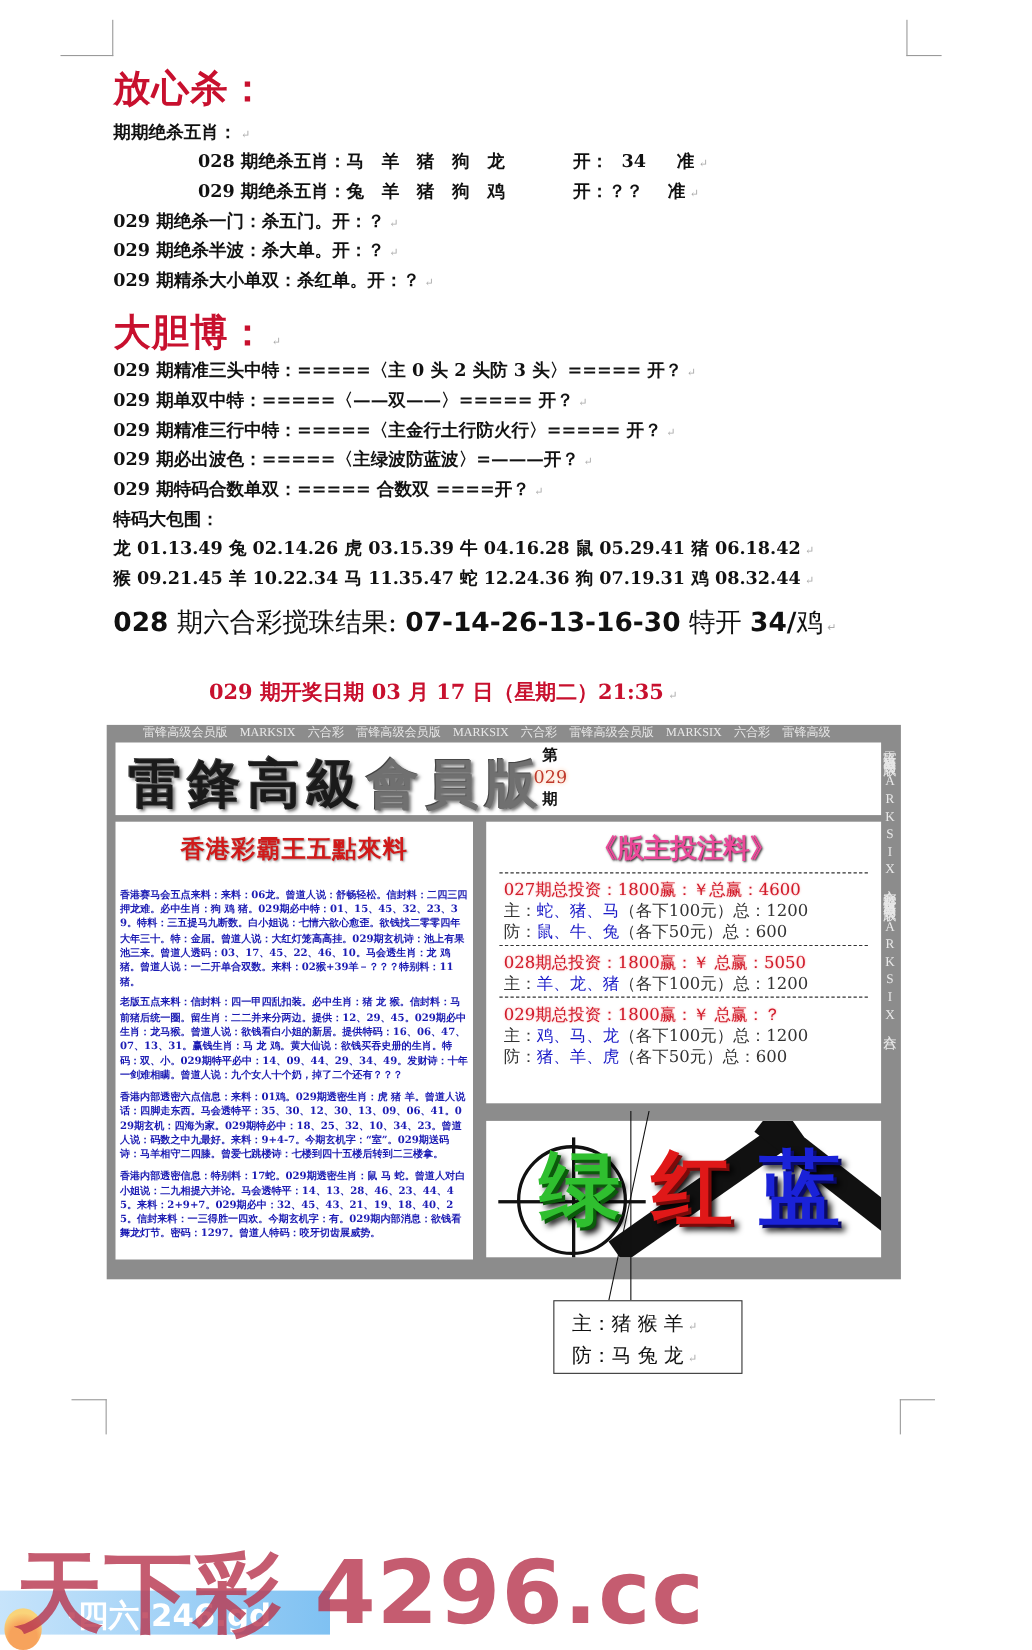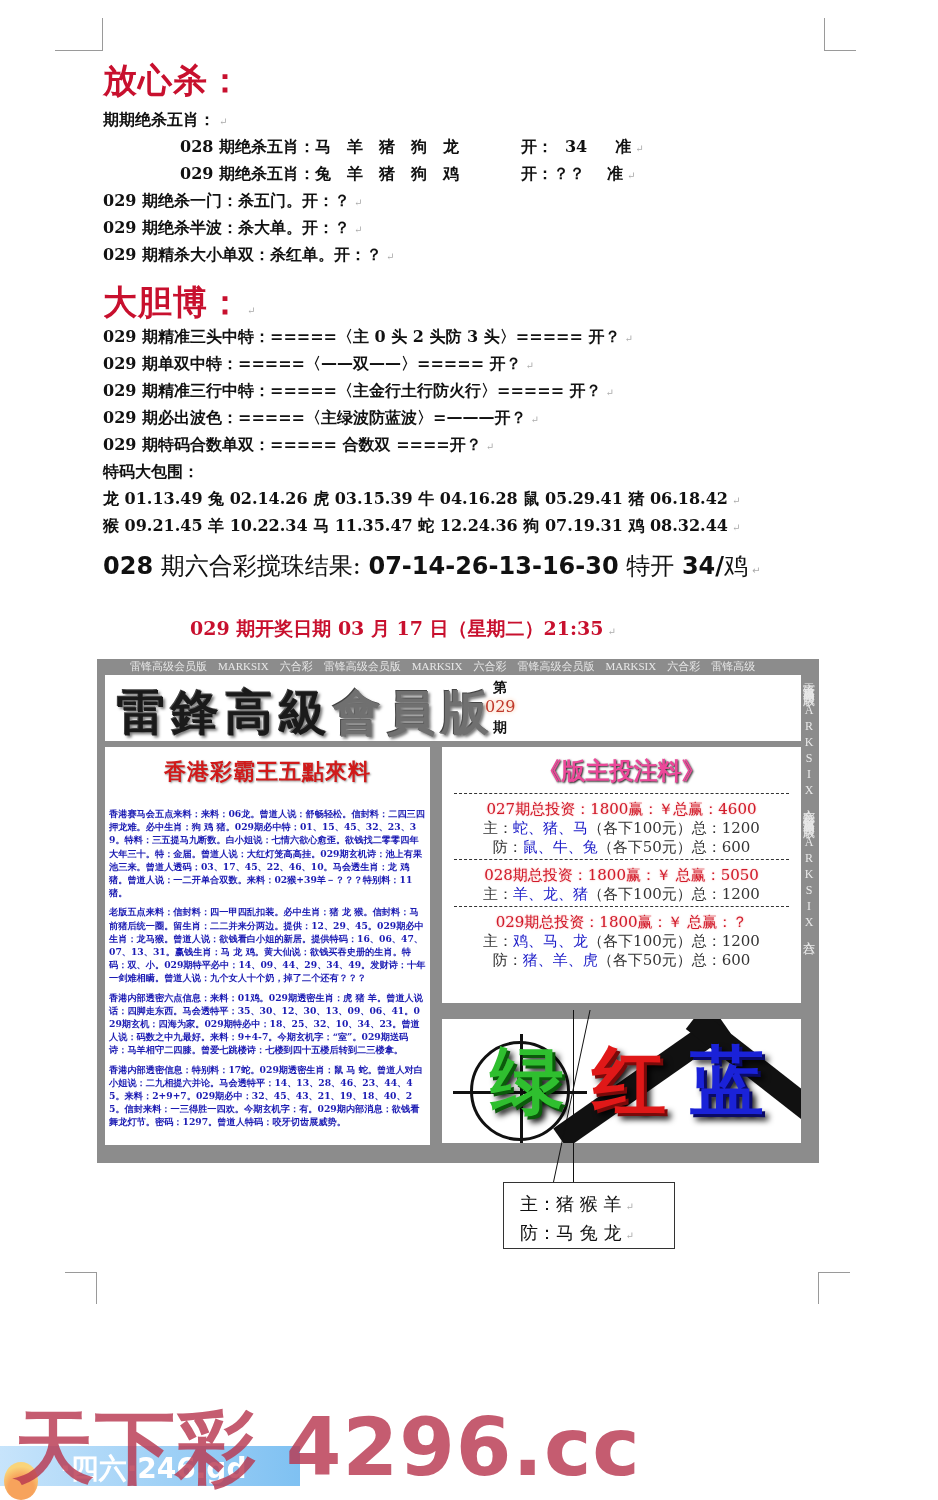--- a/index.html
+++ b/index.html
@@ -42,7 +42,7 @@
 
   .panel-right { position: absolute; left: 345px; top: 88px; width: 359px; height: 256px; background: #fff; }
   .panel-right h3 { text-align: center; color: #ec4899; font-size: 24px; margin-top: 8px; text-shadow: 1px 1px 2px #222; }
-  .bet { position: relative; margin: 0 12px; padding: 6px 4px 2px; border-top: 1px dashed #333; text-align: center; }
+  .bet { position: relative; margin: 0 12px; padding: 6px 4px 2px; border-top: 1px dashed #333; }
   .bet:first-of-type { margin-top: 6px; }
   .bet .hd { color: #d11a2a; font-size: 15px; white-space: pre; text-shadow: 0 0 2px #f3a0a0; }
   .bet .ln { font-size: 15px; white-space: pre; color: #333; line-height: 19px; }

